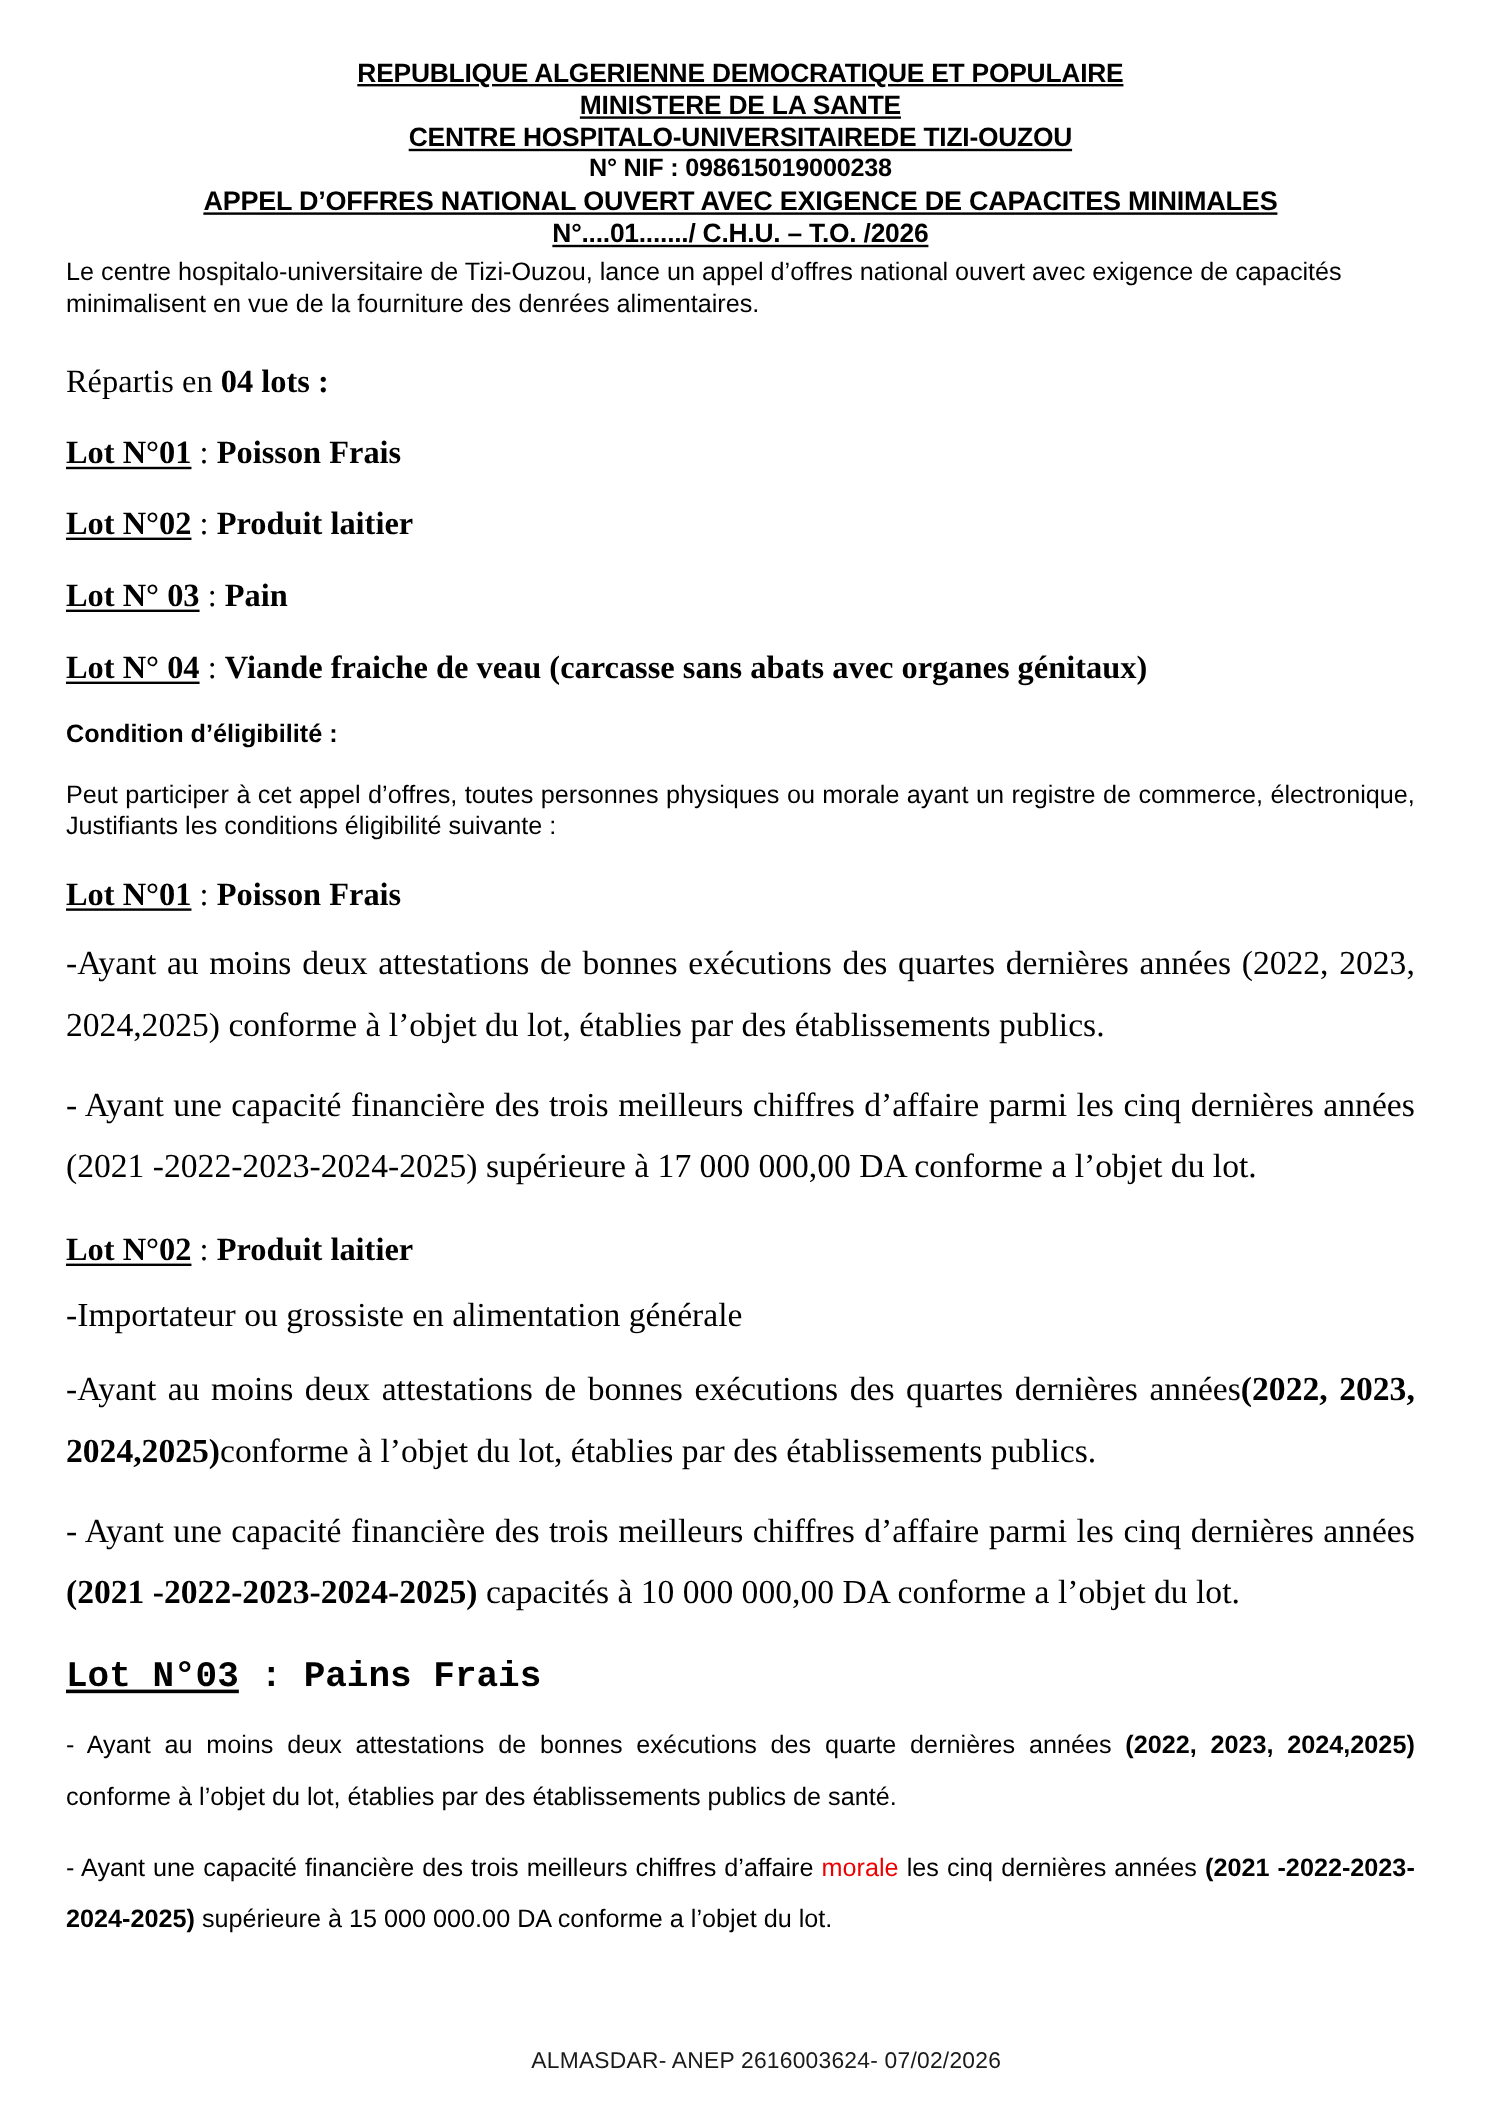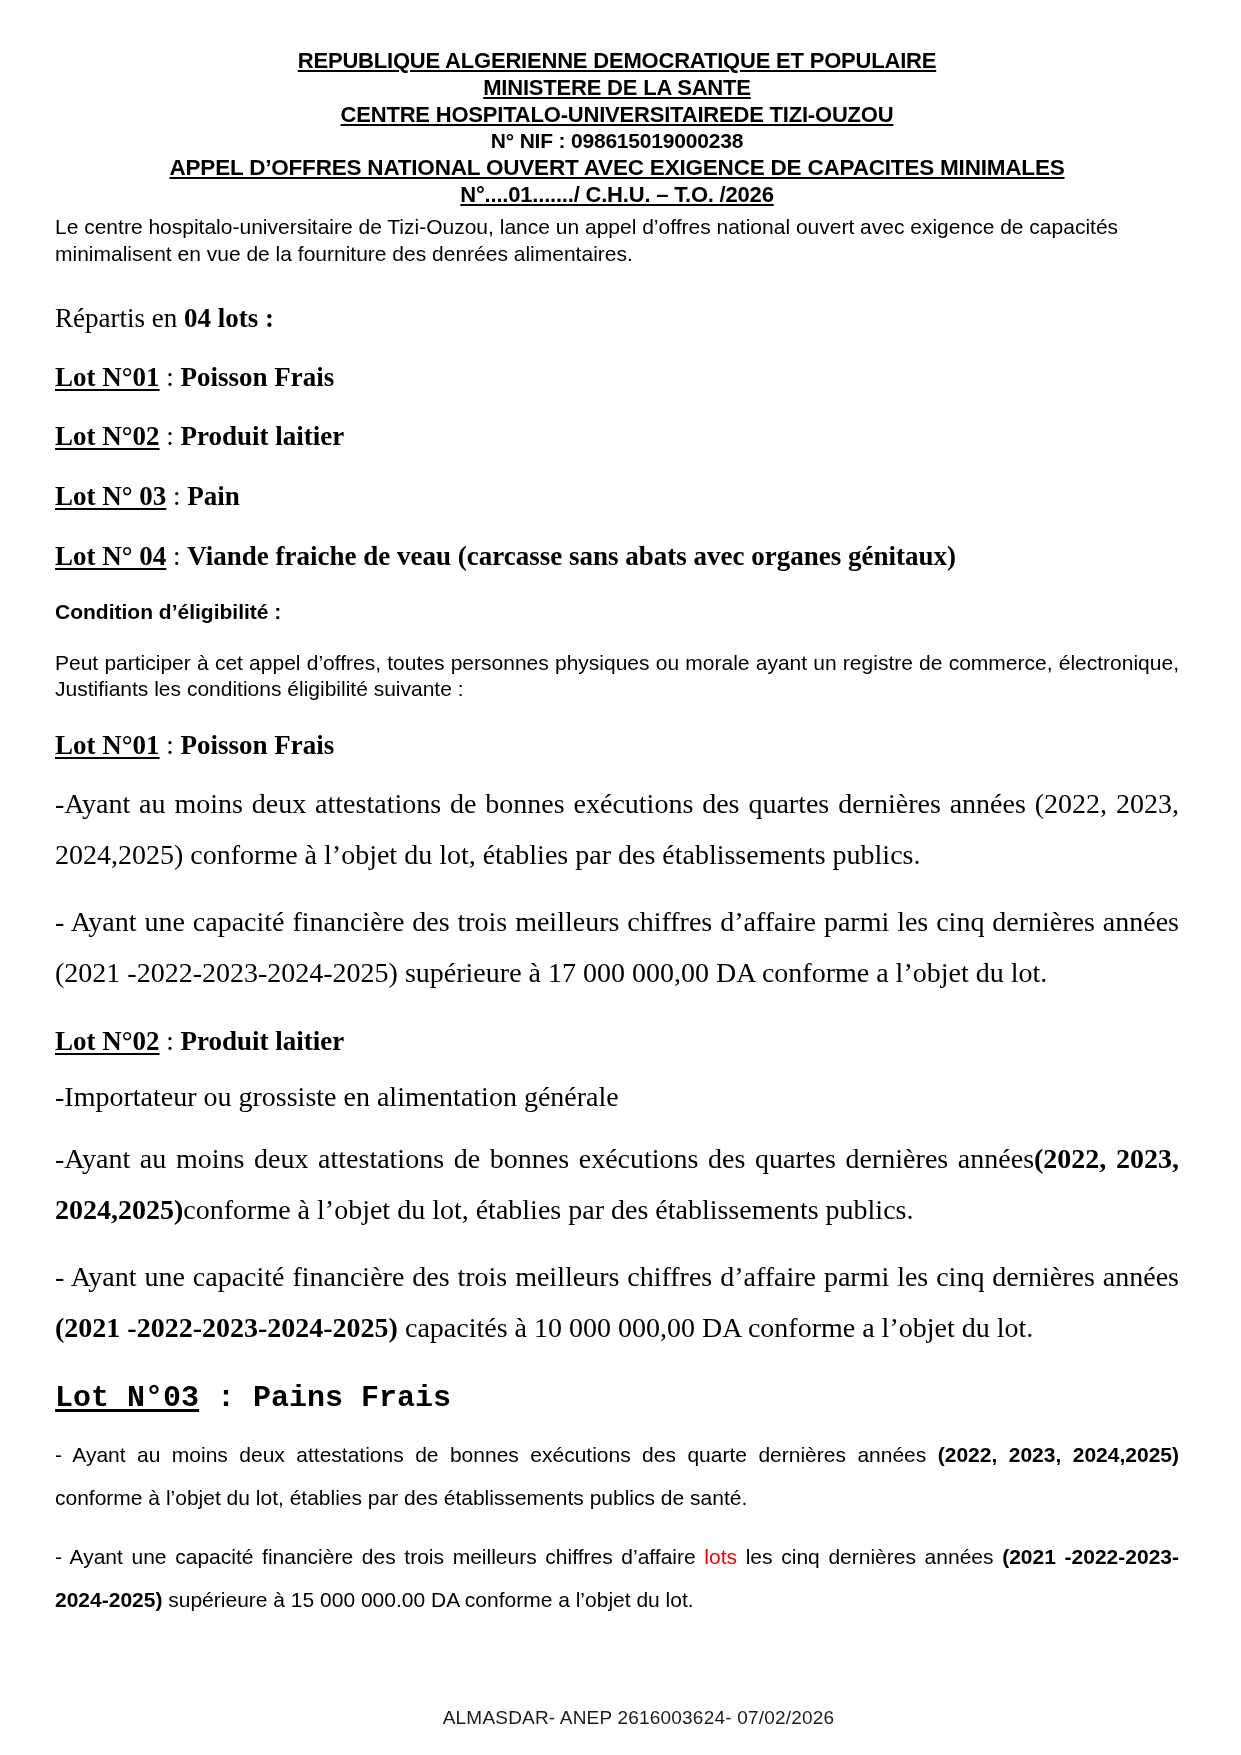--- a/index.html
+++ b/index.html
@@ -231,7 +231,7 @@
 
   <div class="spacer-sm"></div>
 
-  <p class="bullet-sans"><span>- Ayant une capacité financière  des trois meilleurs chiffres d’affaire </span><span class="red">lots</span><span> les cinq dernières années </span><b>(2021 -2022-2023-2024-2025)</b><span> supérieure à 15 000 000.00 DA conforme a l’objet du lot.</span></p>
+  <p class="bullet-sans"><span>- Ayant une capacité financière  des trois meilleurs chiffres d’affaire </span><span class="red">morale</span><span> les cinq dernières années </span><b>(2021 -2022-2023-2024-2025)</b><span> supérieure à 15 000 000.00 DA conforme a l’objet du lot.</span></p>
 
   <div class="footer">ALMASDAR- ANEP 2616003624- 07/02/2026</div>
 

